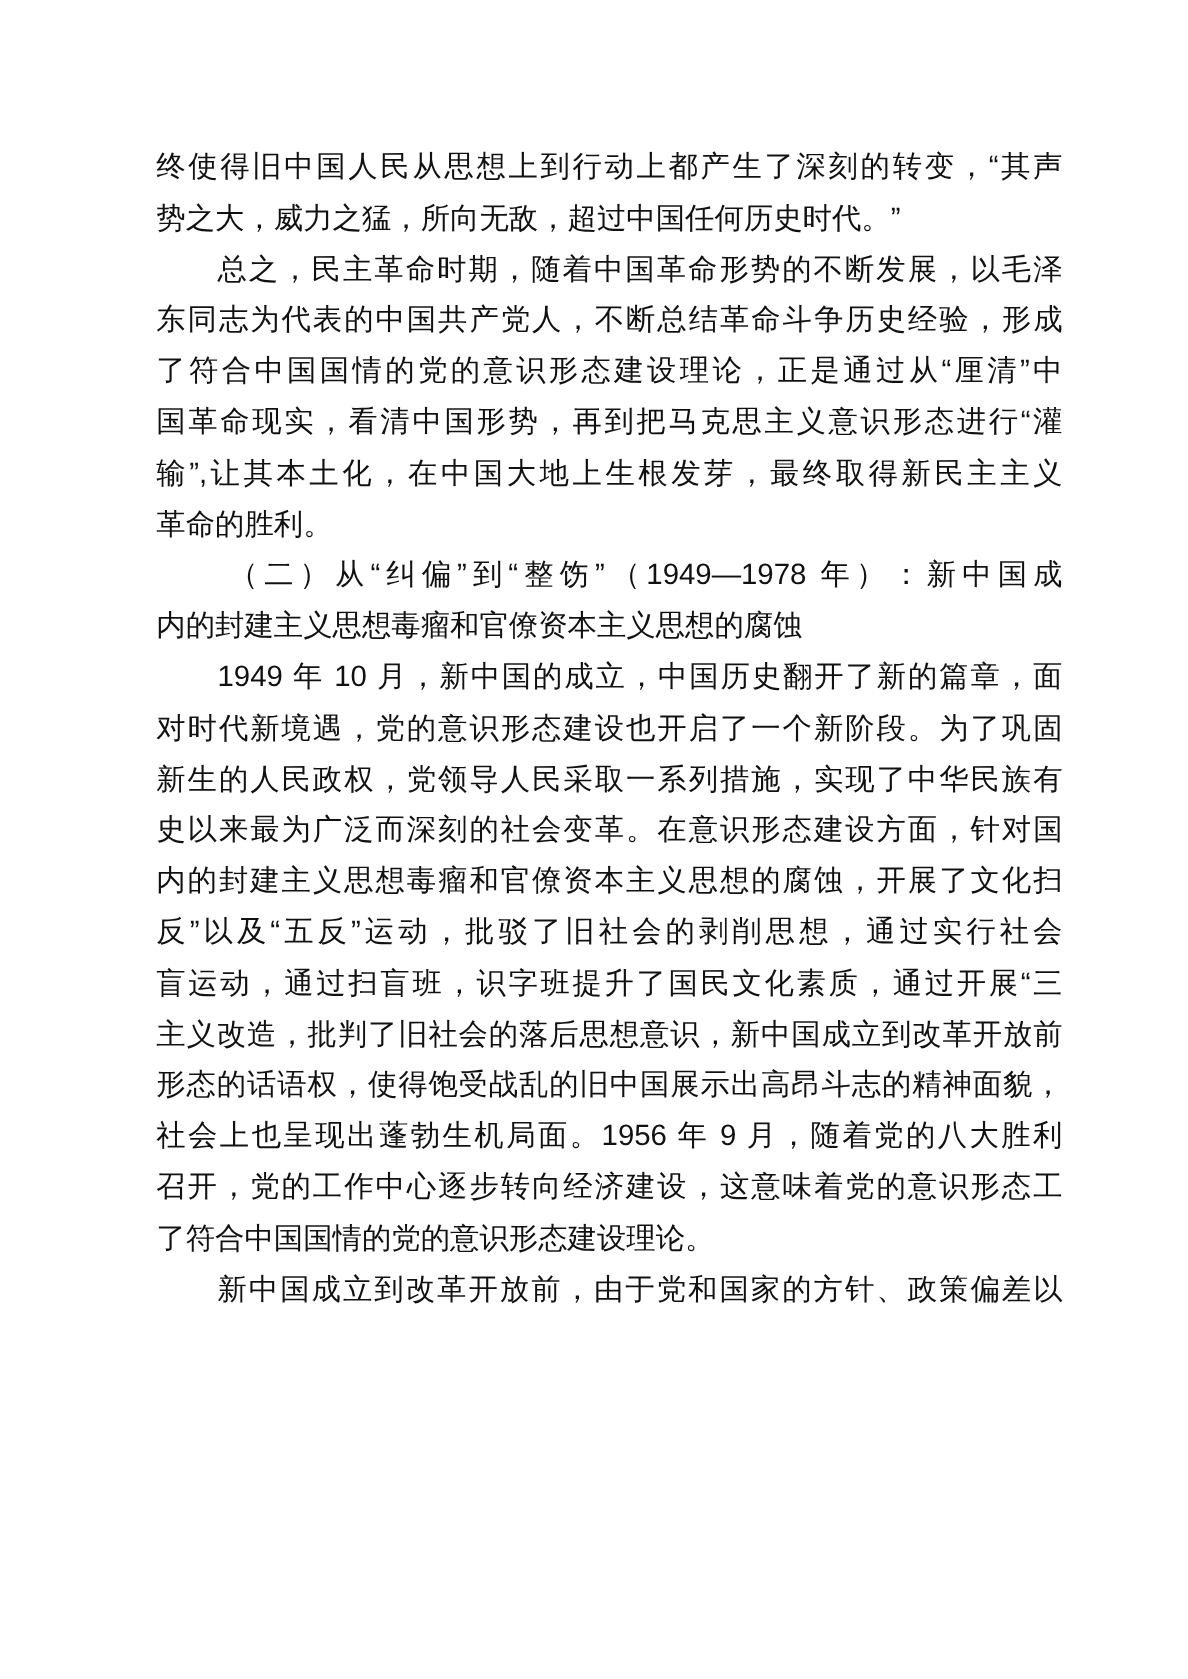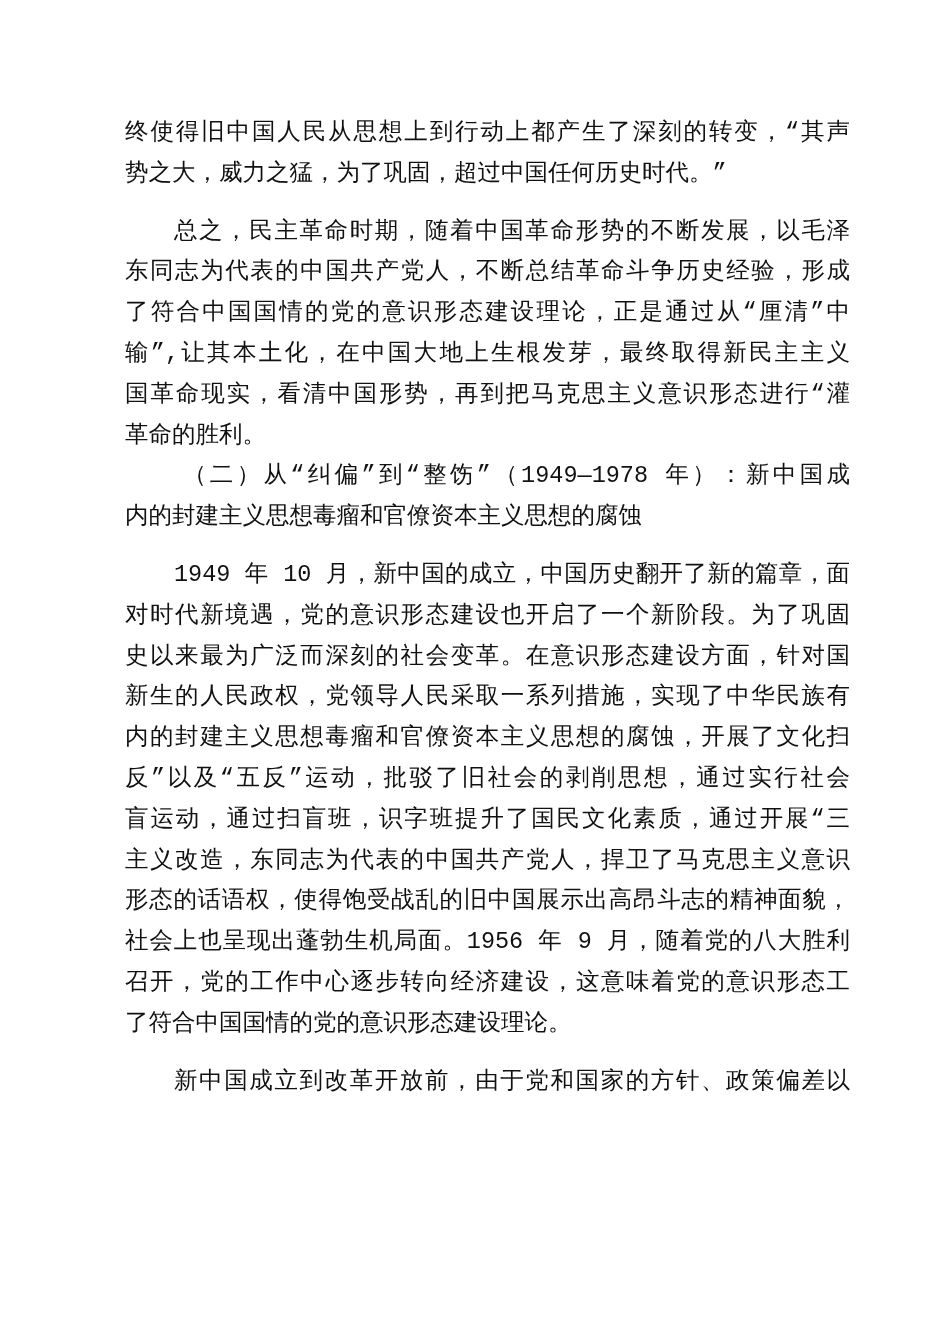--- a/index.html
+++ b/index.html
@@ -19,7 +19,7 @@
     top: 113px;
     width: 725px;
     color: #111111;
-    font-family: Liberation Mono, monospace;
+    font-family: Liberation Sans, sans-serif;
     font-size: 23.5px;
     line-height: 40.8px;
   }

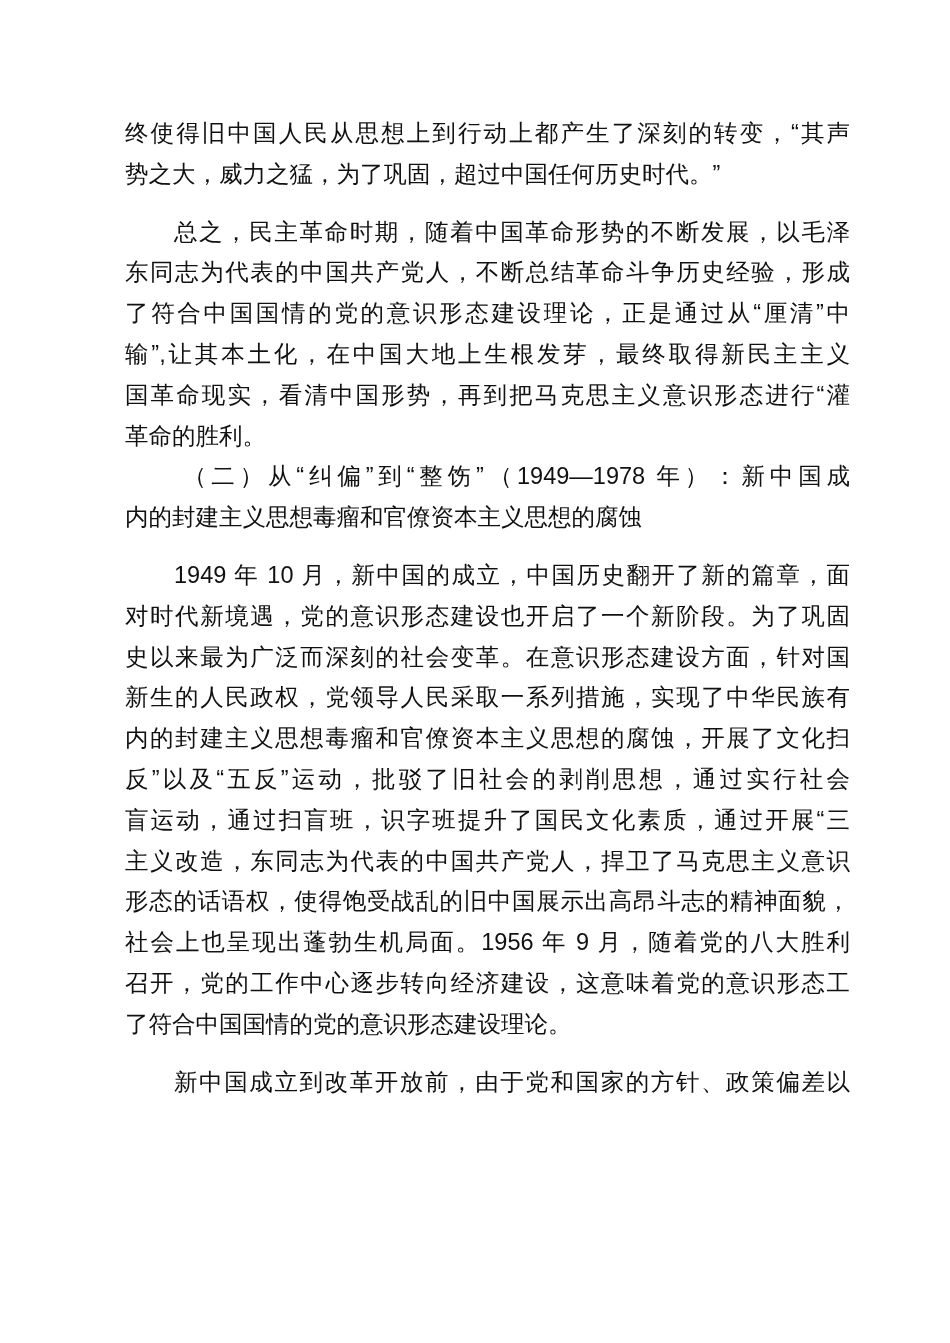--- a/index.html
+++ b/index.html
@@ -49,7 +49,7 @@
 
   <div>
     <span class="line">终使得旧中国人民从思想上到行动上都产生了深刻的转变，“其声</span>
-    <span class="line last">势之大，威力之猛，为了巩固，超过中国任何历史时代。”</span>
+    <span class="line last">势之大，威力之猛，所向无敌，超过中国任何历史时代。”</span>
   </div>
 
   <div>

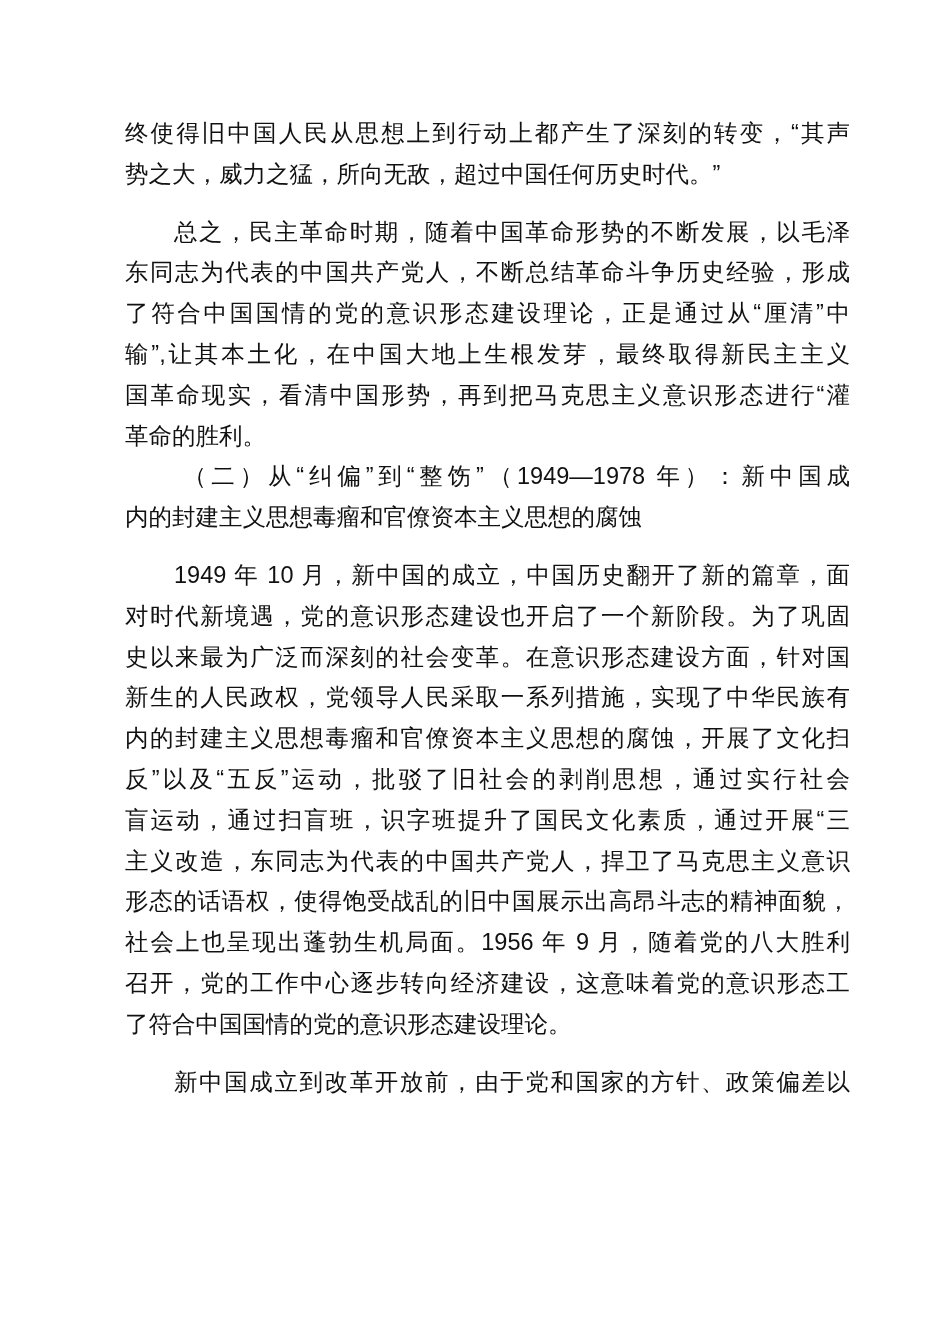--- a/index.html
+++ b/index.html
@@ -36,7 +36,6 @@
   }
   .indent {
     padding-left: 49px;
-    margin-top: 17px;
   }
   .heading-indent {
     padding-left: 58px;

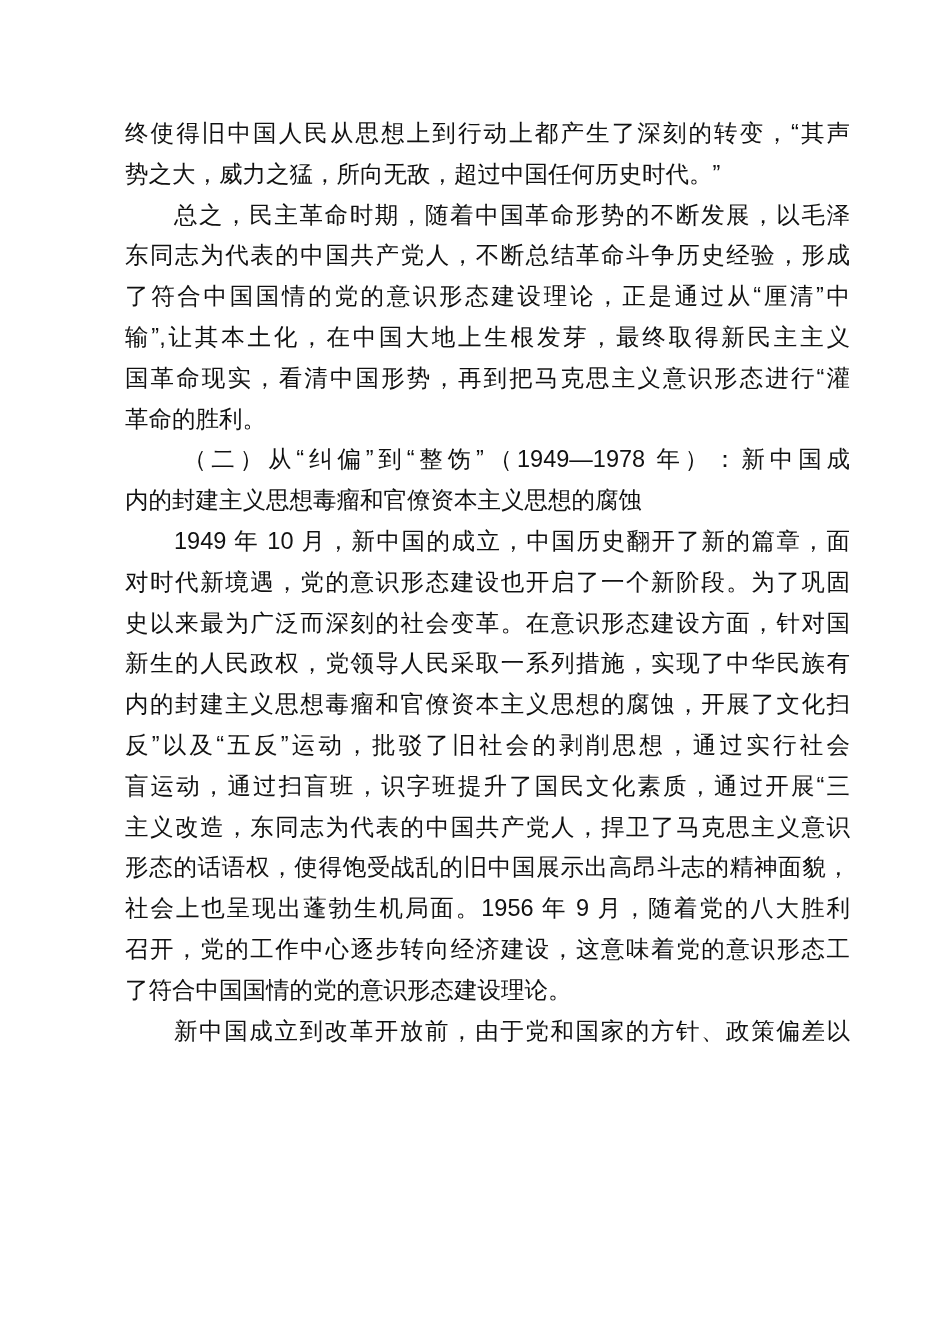--- a/index.html
+++ b/index.html
@@ -55,8 +55,8 @@
     <span class="line indent">总之，民主革命时期，随着中国革命形势的不断发展，以毛泽</span>
     <span class="line">东同志为代表的中国共产党人，不断总结革命斗争历史经验，形成</span>
     <span class="line">了符合中国国情的党的意识形态建设理论，正是通过从“厘清”中</span>
+    <span class="line">国革命现实，看清中国形势，再到把马克思主义意识形态进行“灌</span>
     <span class="line">输”,让其本土化，在中国大地上生根发芽，最终取得新民主主义</span>
-    <span class="line">国革命现实，看清中国形势，再到把马克思主义意识形态进行“灌</span>
     <span class="line last">革命的胜利。</span>
   </div>
 

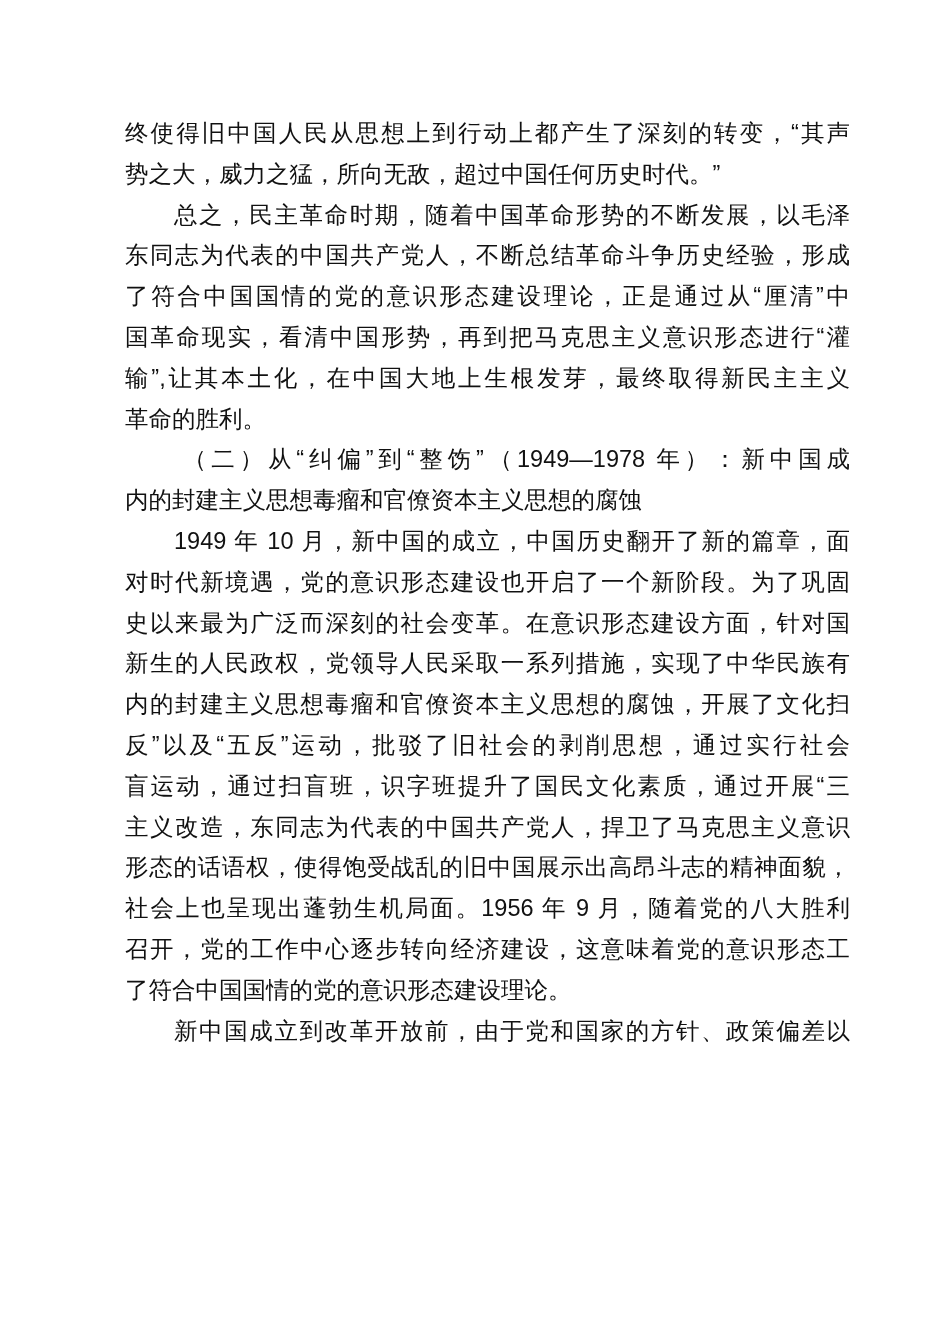--- a/index.html
+++ b/index.html
@@ -68,8 +68,8 @@
   <div>
     <span class="line indent">1949 年 10 月，新中国的成立，中国历史翻开了新的篇章，面</span>
     <span class="line">对时代新境遇，党的意识形态建设也开启了一个新阶段。为了巩固</span>
+    <span class="line">新生的人民政权，党领导人民采取一系列措施，实现了中华民族有</span>
     <span class="line">史以来最为广泛而深刻的社会变革。在意识形态建设方面，针对国</span>
-    <span class="line">新生的人民政权，党领导人民采取一系列措施，实现了中华民族有</span>
     <span class="line">内的封建主义思想毒瘤和官僚资本主义思想的腐蚀，开展了文化扫</span>
     <span class="line">反”以及“五反”运动，批驳了旧社会的剥削思想，通过实行社会</span>
     <span class="line">盲运动，通过扫盲班，识字班提升了国民文化素质，通过开展“三</span>

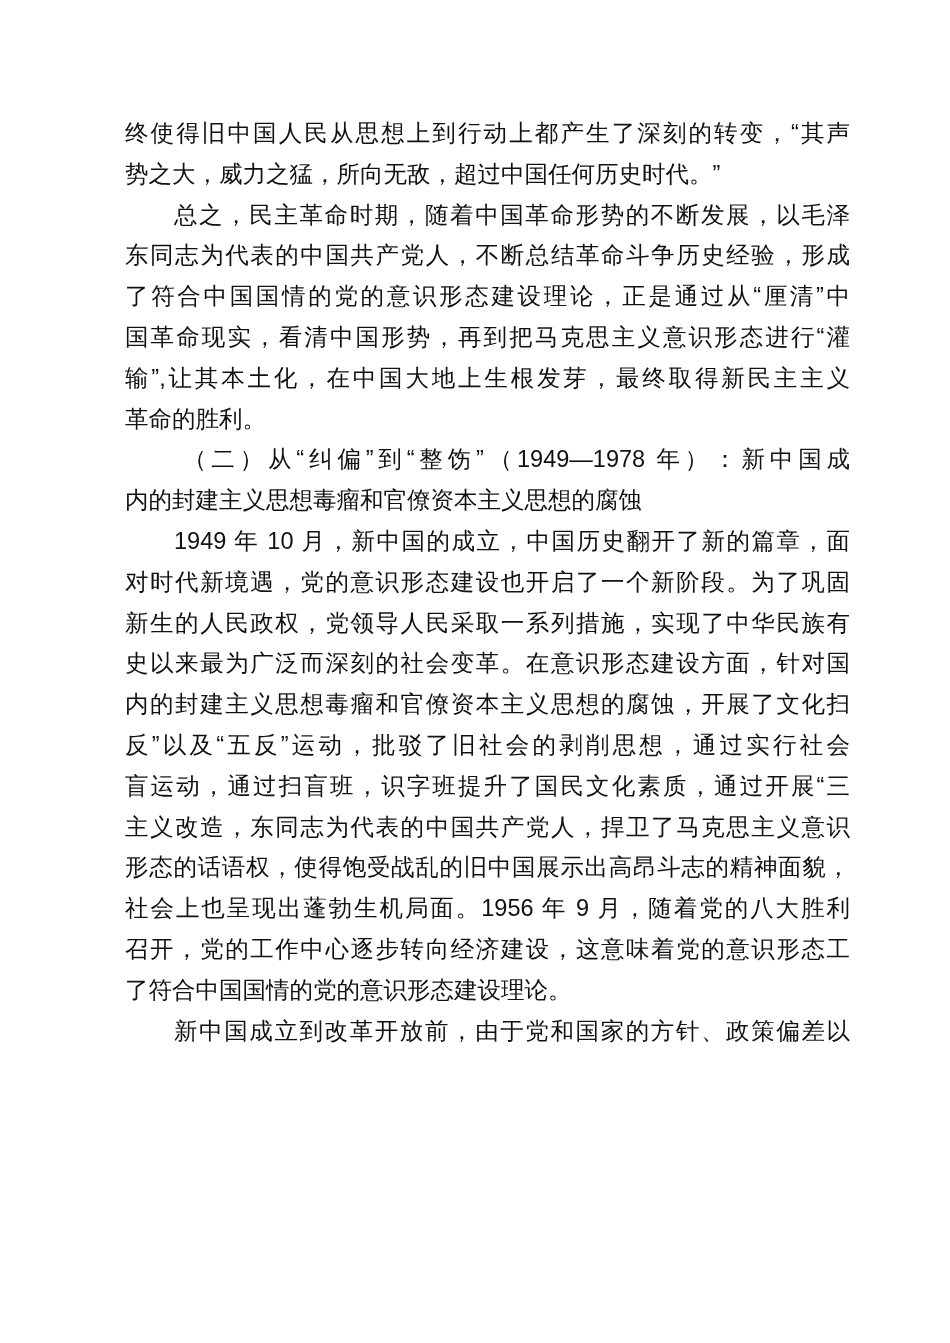--- a/index.html
+++ b/index.html
@@ -73,7 +73,7 @@
     <span class="line">内的封建主义思想毒瘤和官僚资本主义思想的腐蚀，开展了文化扫</span>
     <span class="line">反”以及“五反”运动，批驳了旧社会的剥削思想，通过实行社会</span>
     <span class="line">盲运动，通过扫盲班，识字班提升了国民文化素质，通过开展“三</span>
-    <span class="line">主义改造，东同志为代表的中国共产党人，捍卫了马克思主义意识</span>
+    <span class="line">主义改造，批判了旧社会的落后思想意识，新中国成立到改革开放前</span>
     <span class="line">形态的话语权，使得饱受战乱的旧中国展示出高昂斗志的精神面貌，</span>
     <span class="line">社会上也呈现出蓬勃生机局面。1956 年 9 月，随着党的八大胜利</span>
     <span class="line">召开，党的工作中心逐步转向经济建设，这意味着党的意识形态工</span>

